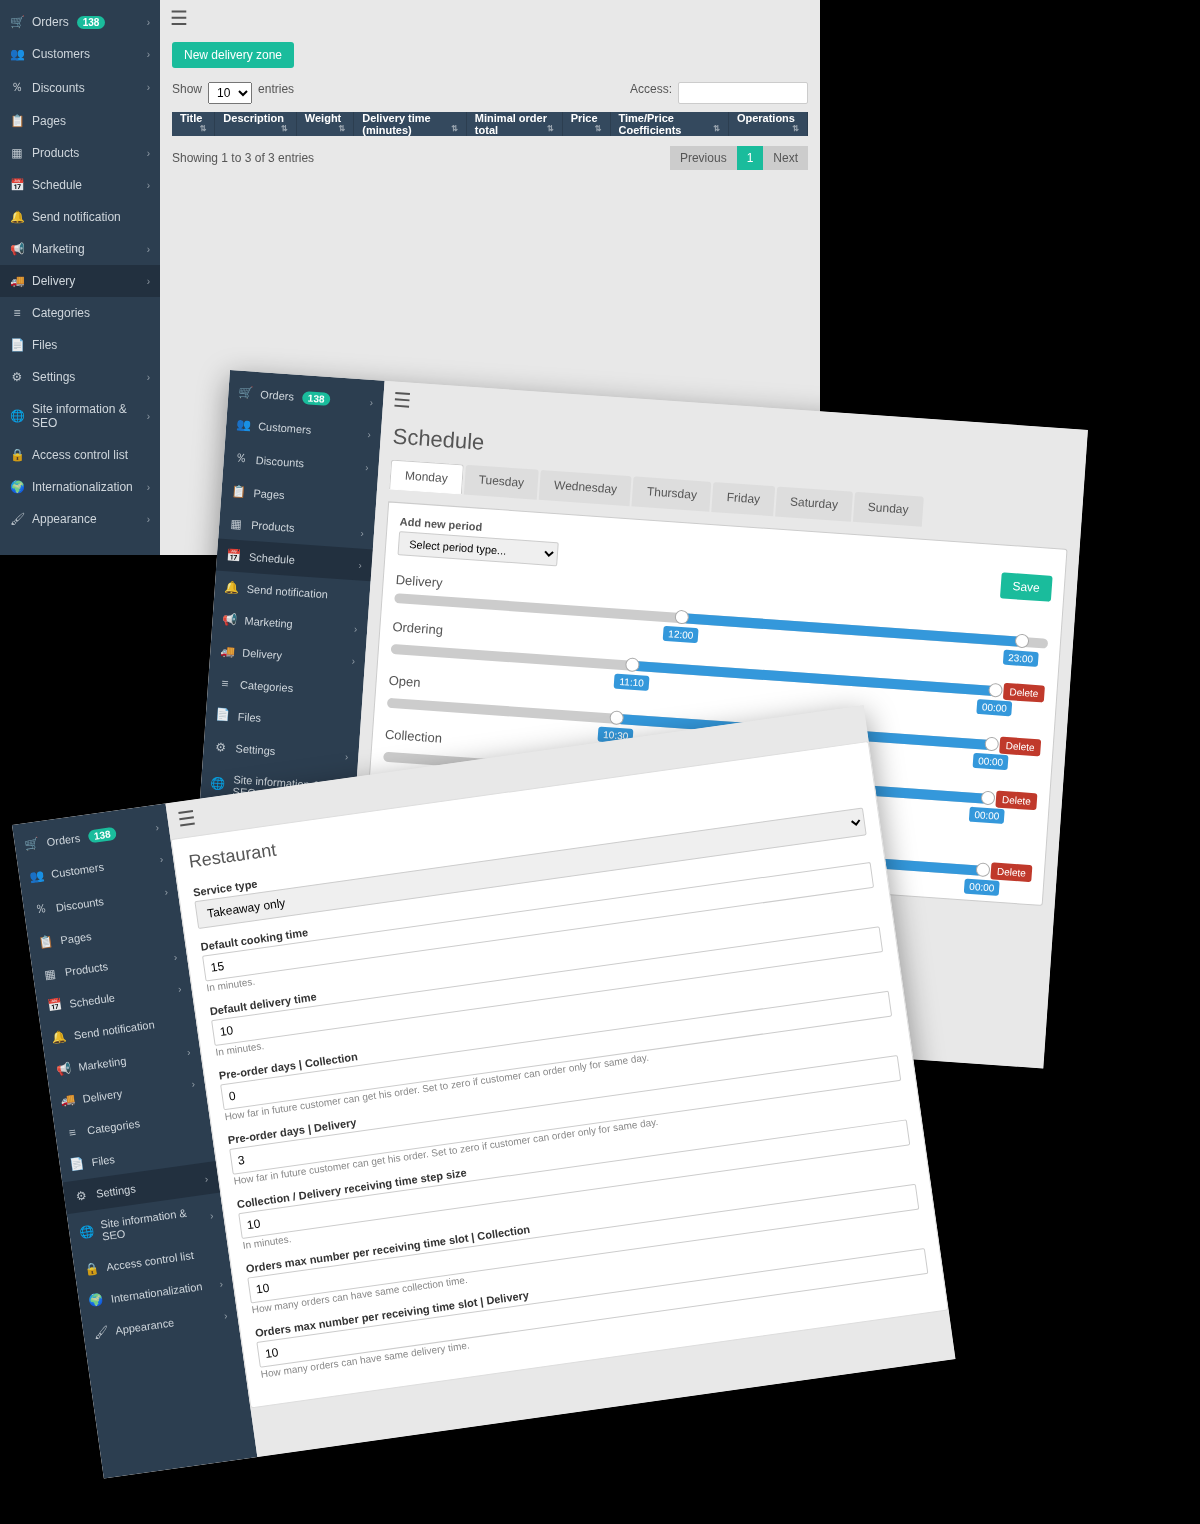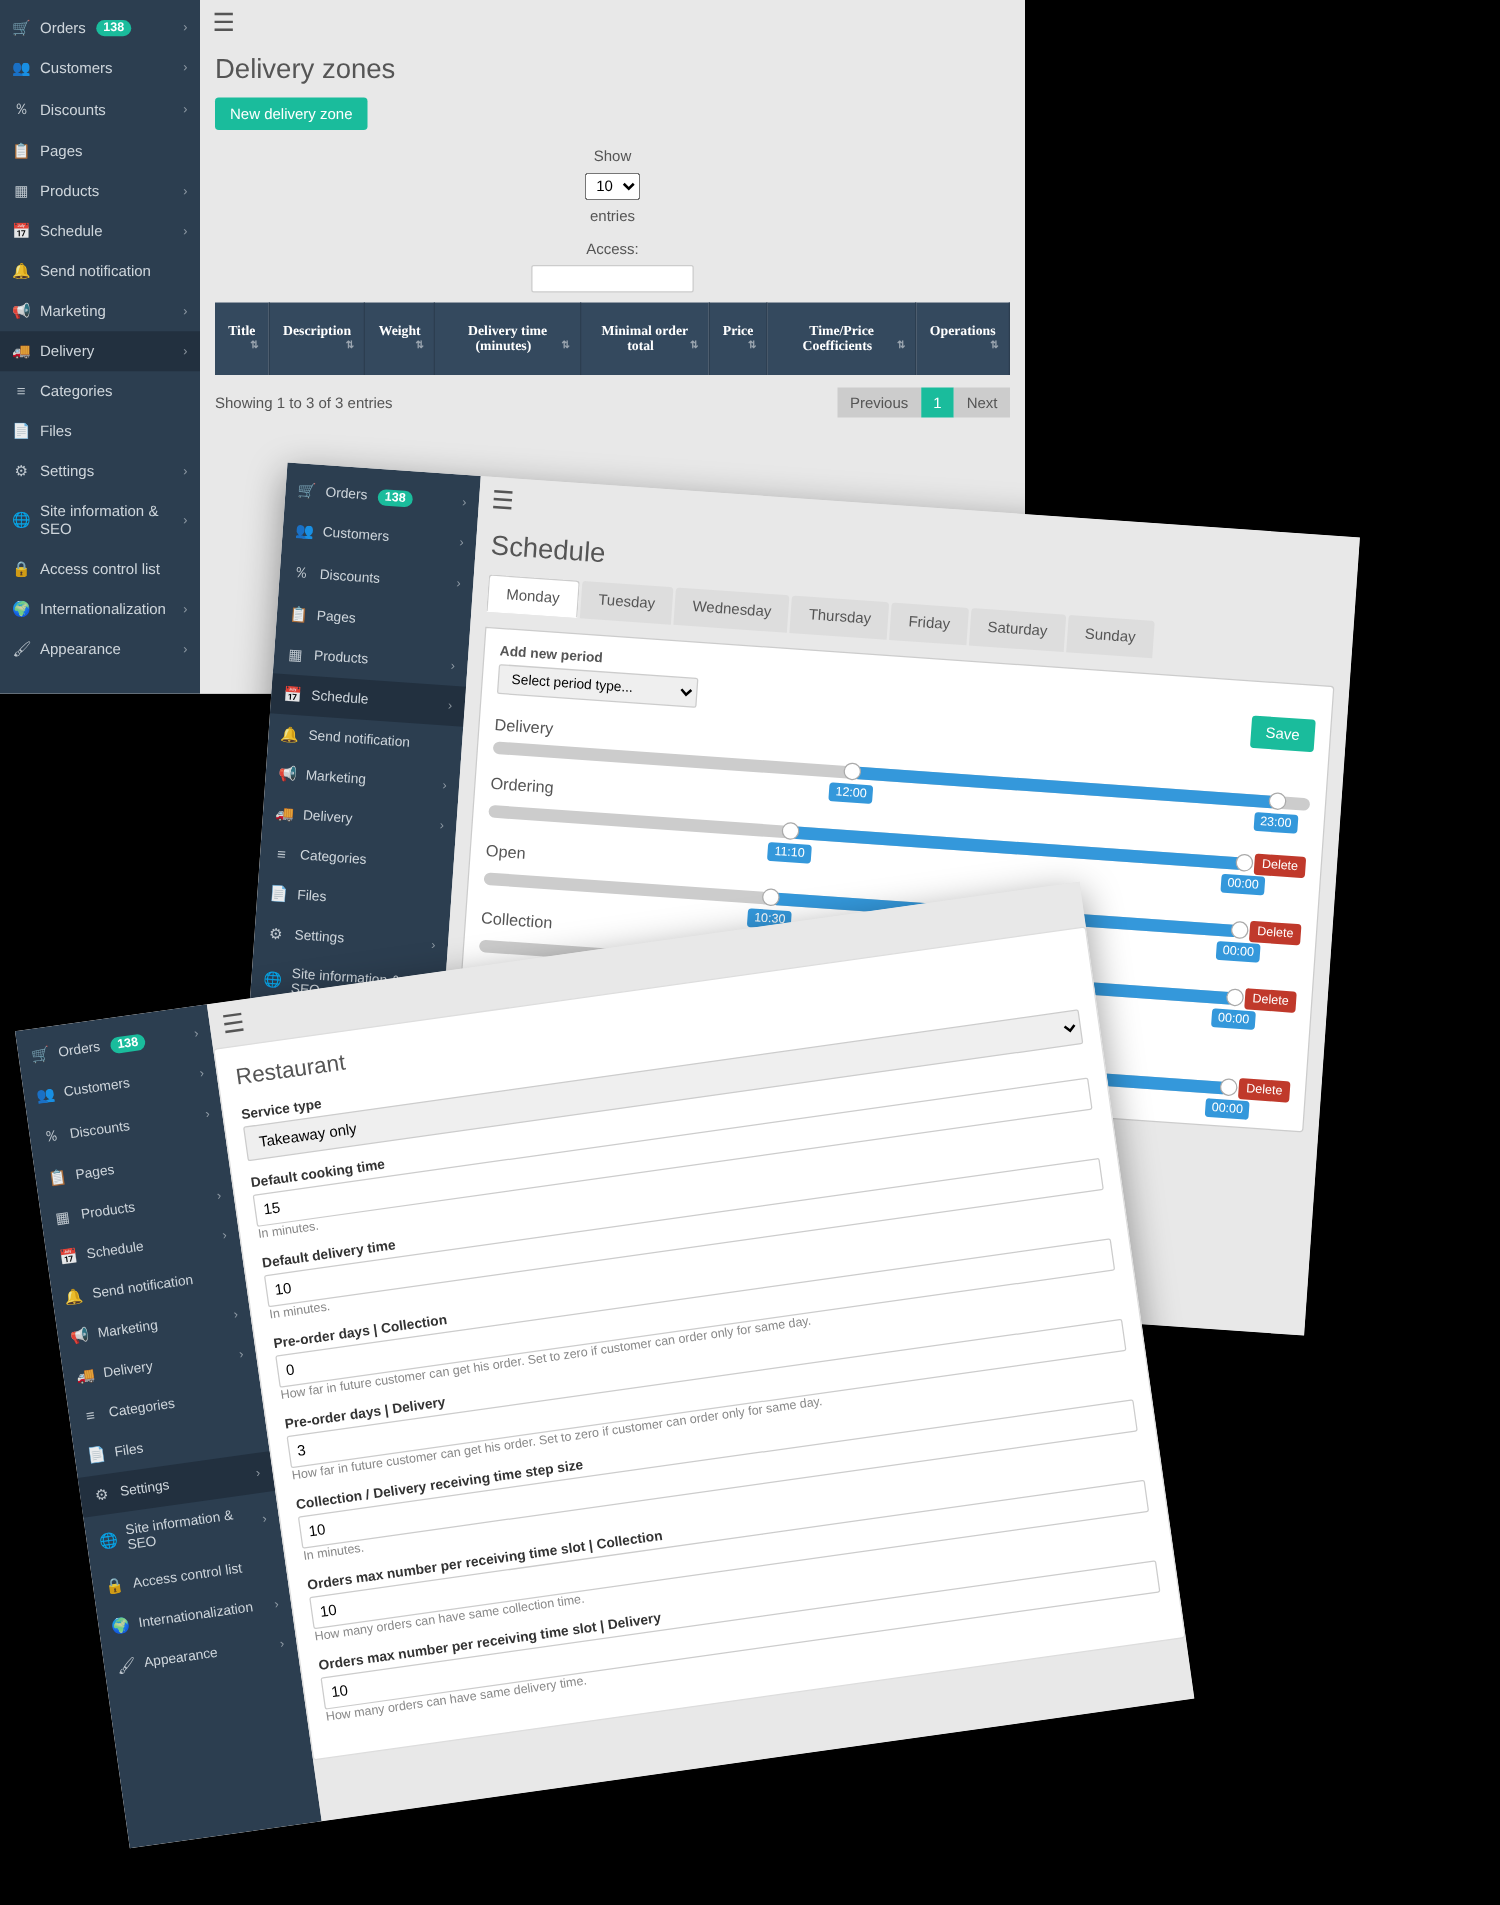--- a/index.html
+++ b/index.html
@@ -198,7 +198,6 @@
       <span class="hamburger">☰</span>
     </div>
     <div class="main">
-      <h2 class="page-title">Delivery zones</h2>
       <button class="btn btn-green">New delivery zone</button>
       <div class="toolbar-row">
         <span>Show</span>

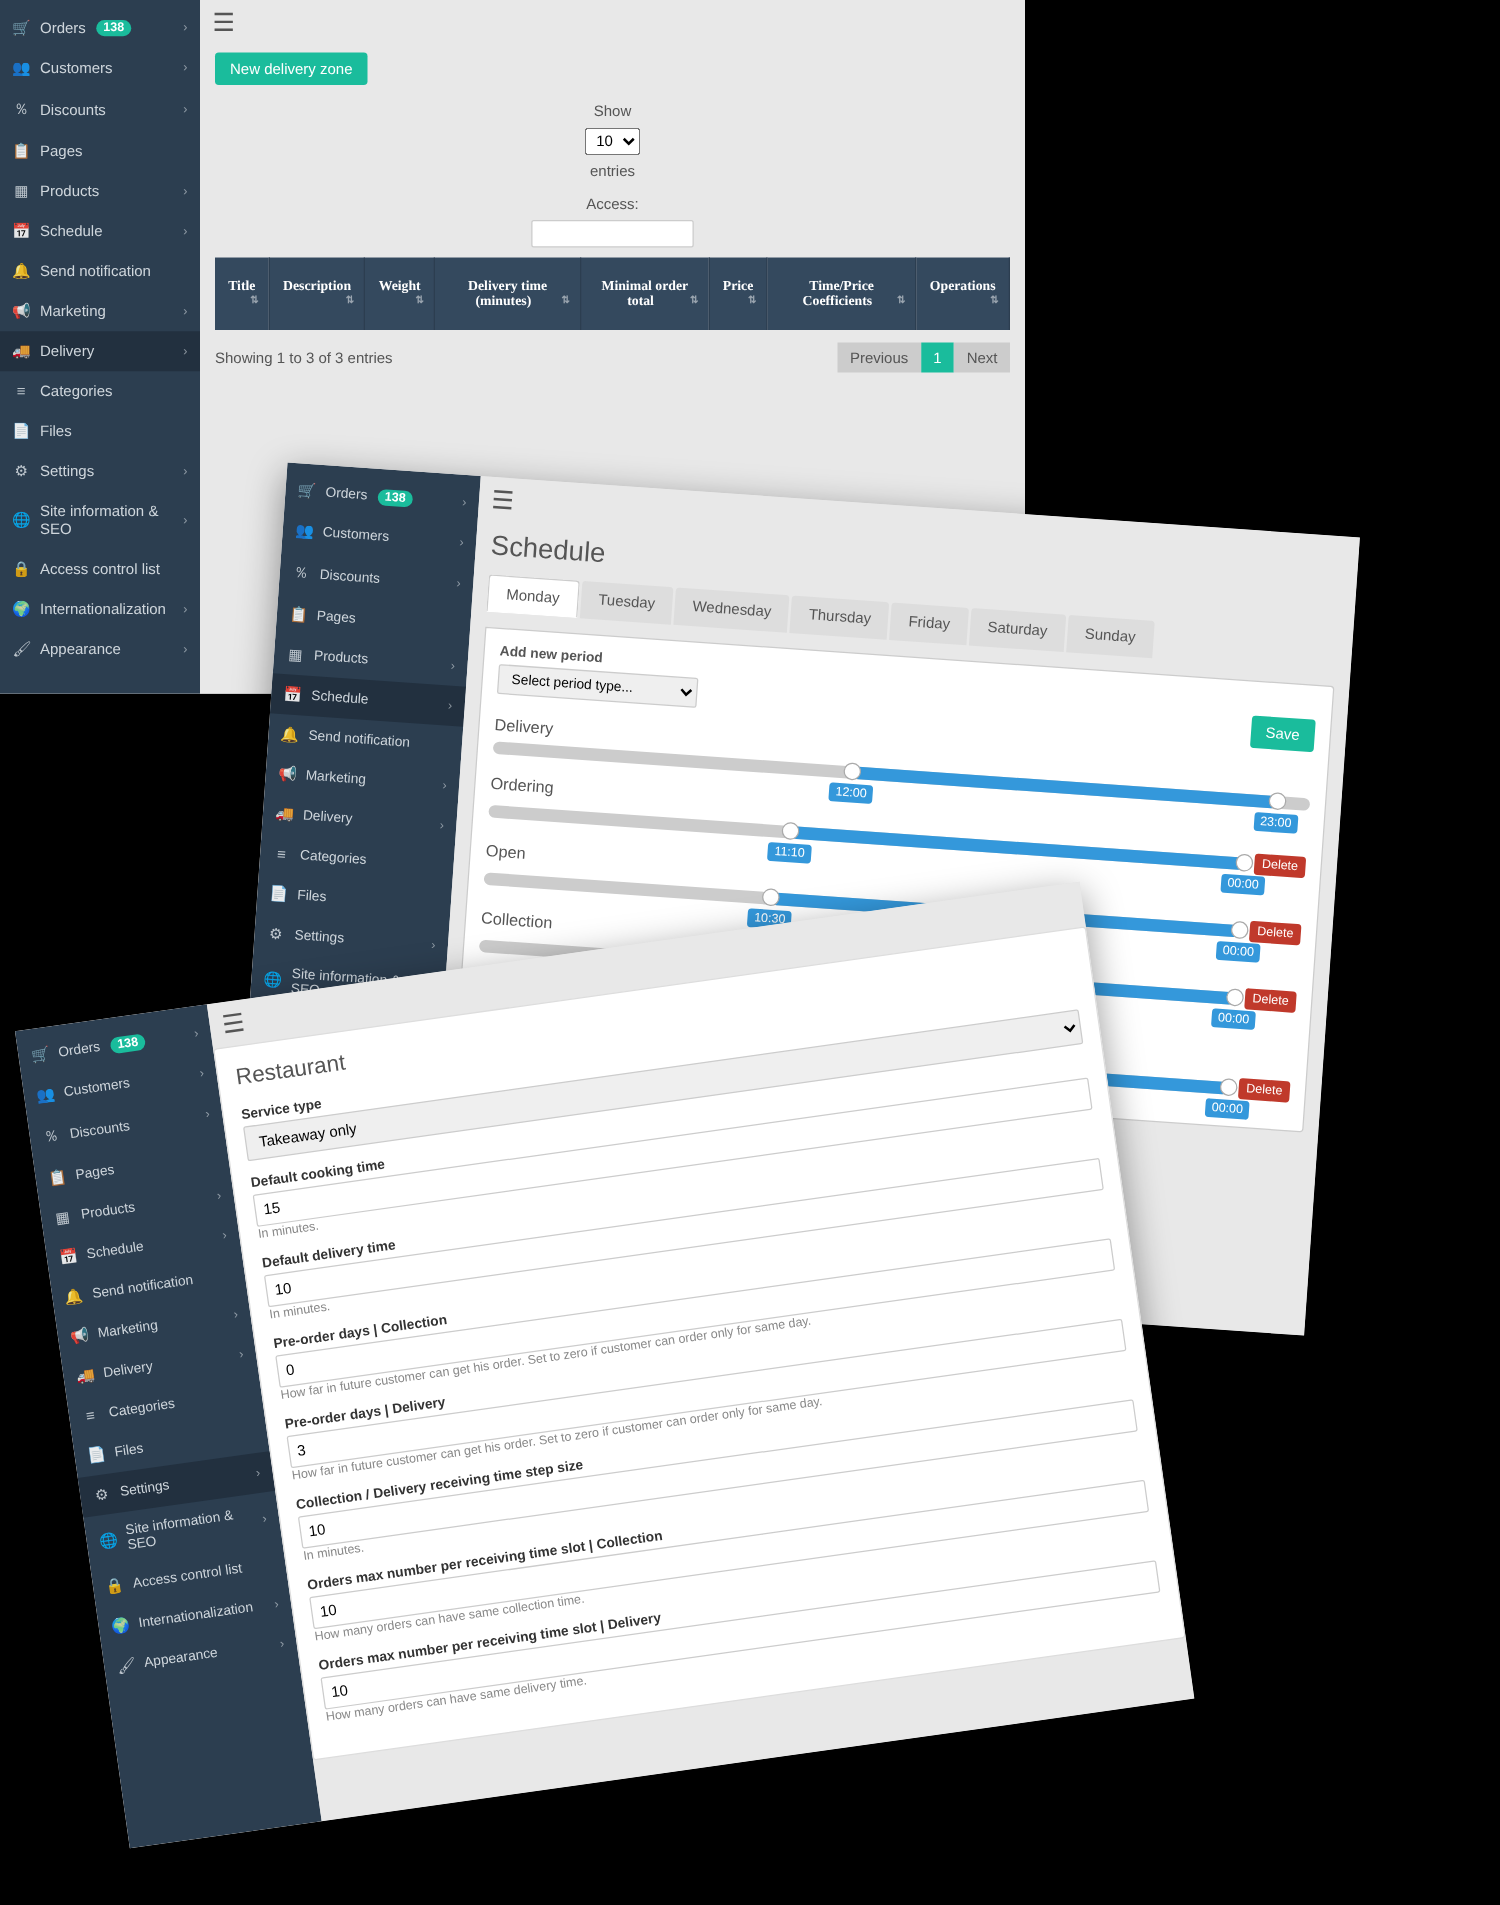--- a/index.html
+++ b/index.html
@@ -62,7 +62,7 @@
   }
   .btn-green { background:#1abc9c; }
   .btn-red { background:#c0392b; font-size:10px; padding:3px 6px; }
-  .toolbar-row { display:flex; align-items:center; margin:14px 0 8px; font-size:12px; color:#555; gap:6px;flex-direction:column;}
+  .toolbar-row { display:flex; align-items:flex-start; margin:14px 0 8px; font-size:12px; color:#555; gap:6px;}
   .toolbar-row select { font-size:12px; padding:2px 4px; }
   .toolbar-row .spacer { flex:1; }
   .toolbar-row input[type=text]{ font-size:12px; padding:3px 6px; width:130px; border:1px solid #ccc; border-radius:2px;}

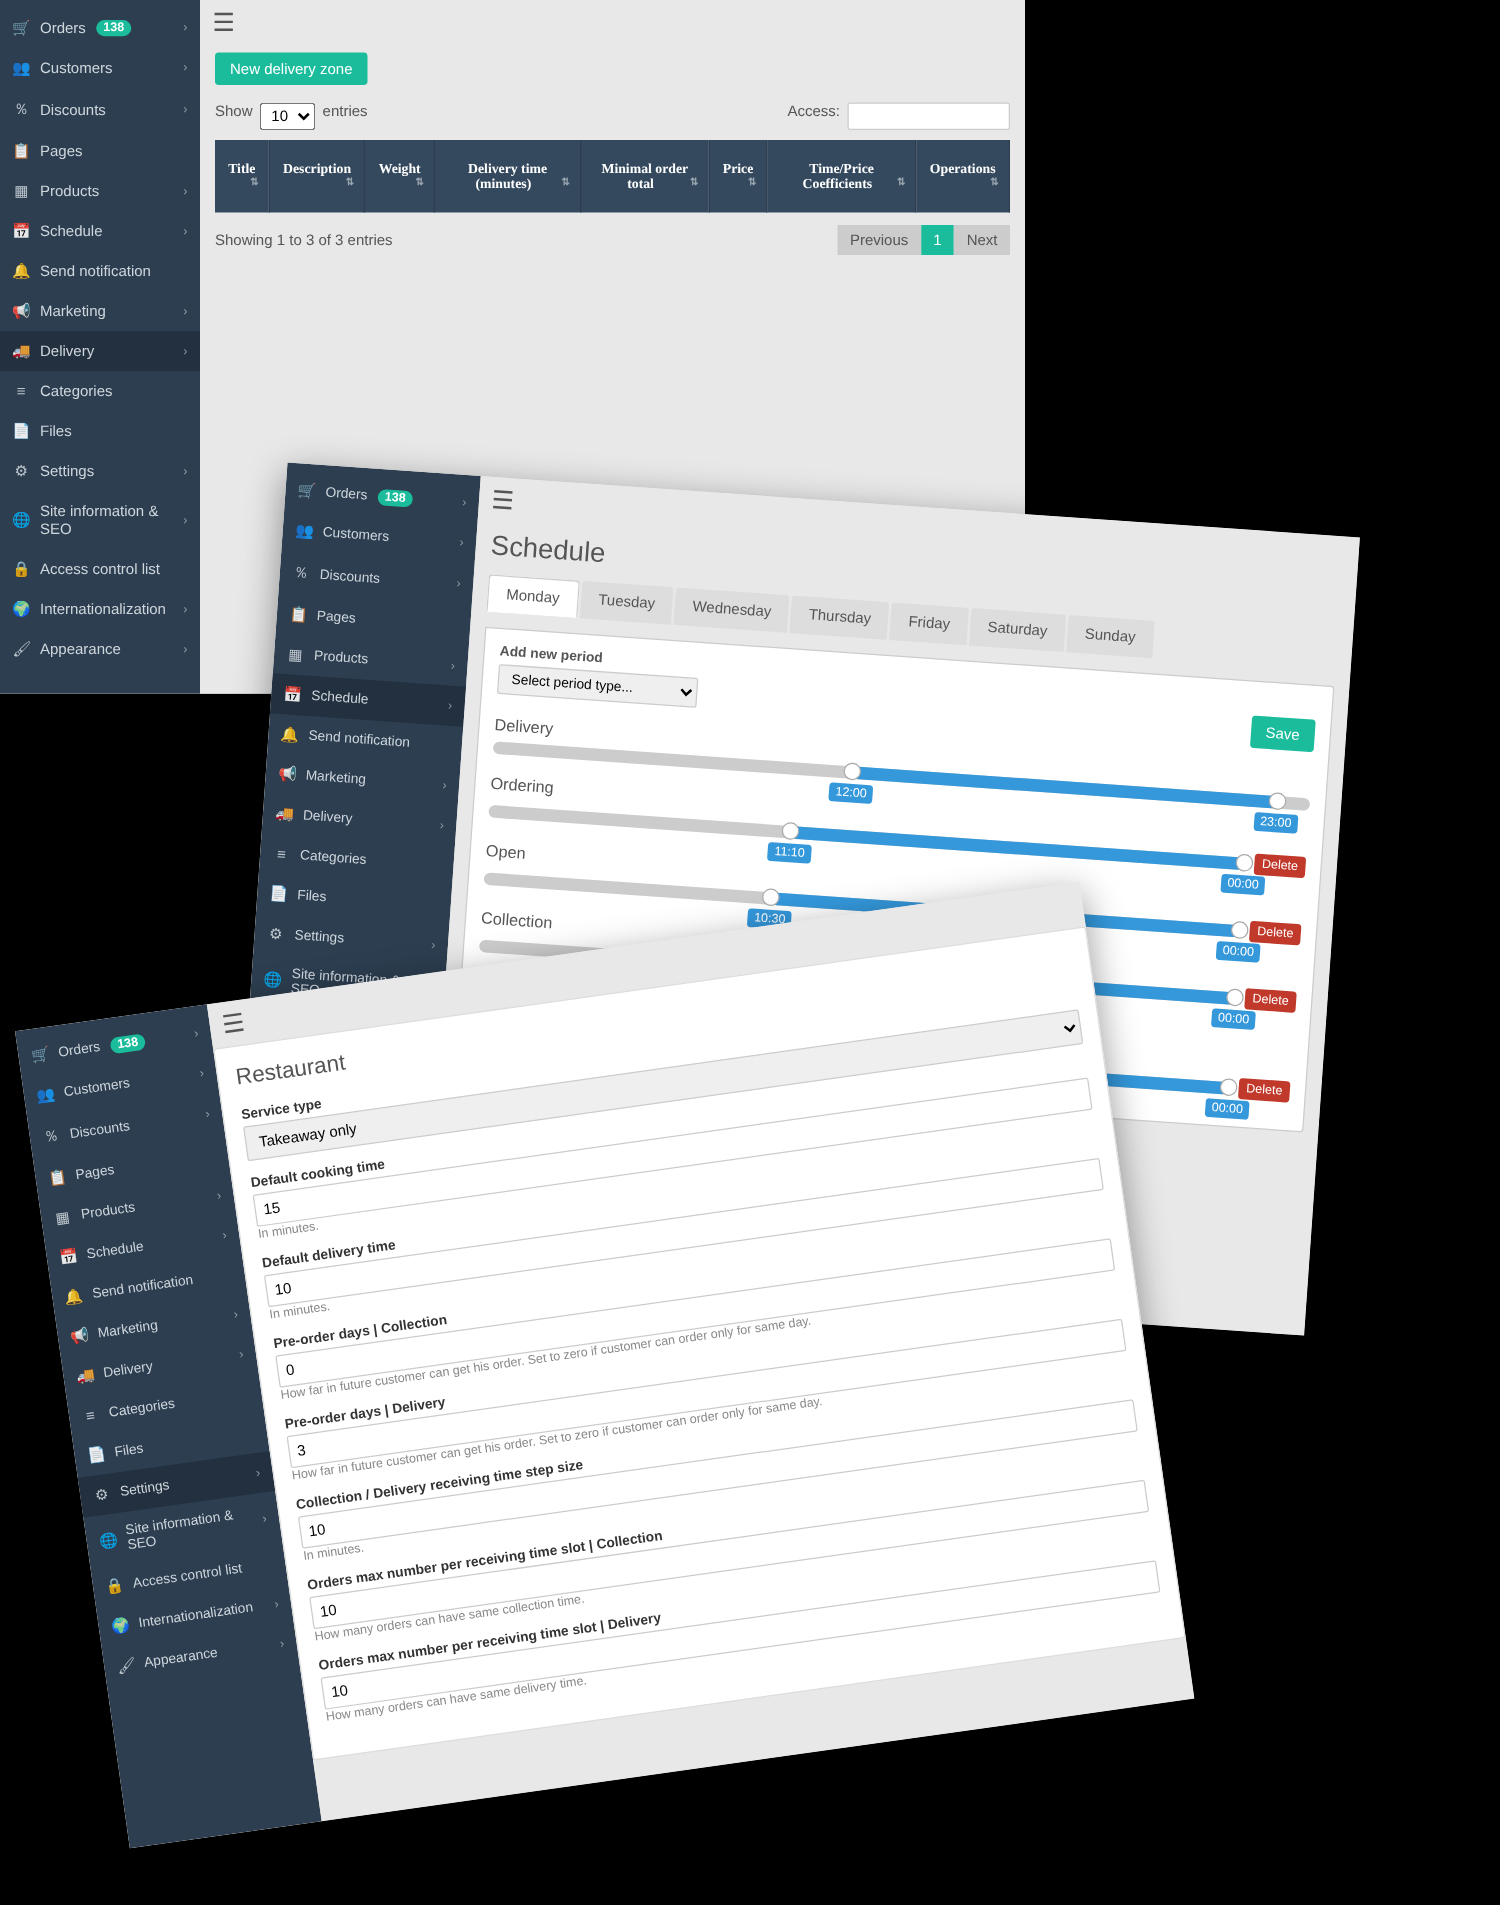--- a/index.html
+++ b/index.html
@@ -71,10 +71,9 @@
     background:#f5f5f5;
   }
   table.data thead th {
-    background:#34495e; color:#fff; font-weight:600; text-align:center;
-    padding:17px 8px; font-size:11px; border-right:1px solid #2c3e50;
+    background:#34495e; color:#fff; font-weight:600; text-align:left;
+    padding:0 8px; font-size:11px; border-right:1px solid #2c3e50;
     vertical-align: top;
-    font-family: Liberation Serif, serif;
   }
   table.data td { padding:10px 8px; border-bottom:1px solid #ddd; vertical-align:top; }
   table.data tbody tr:nth-child(even){ background:#eee; }

